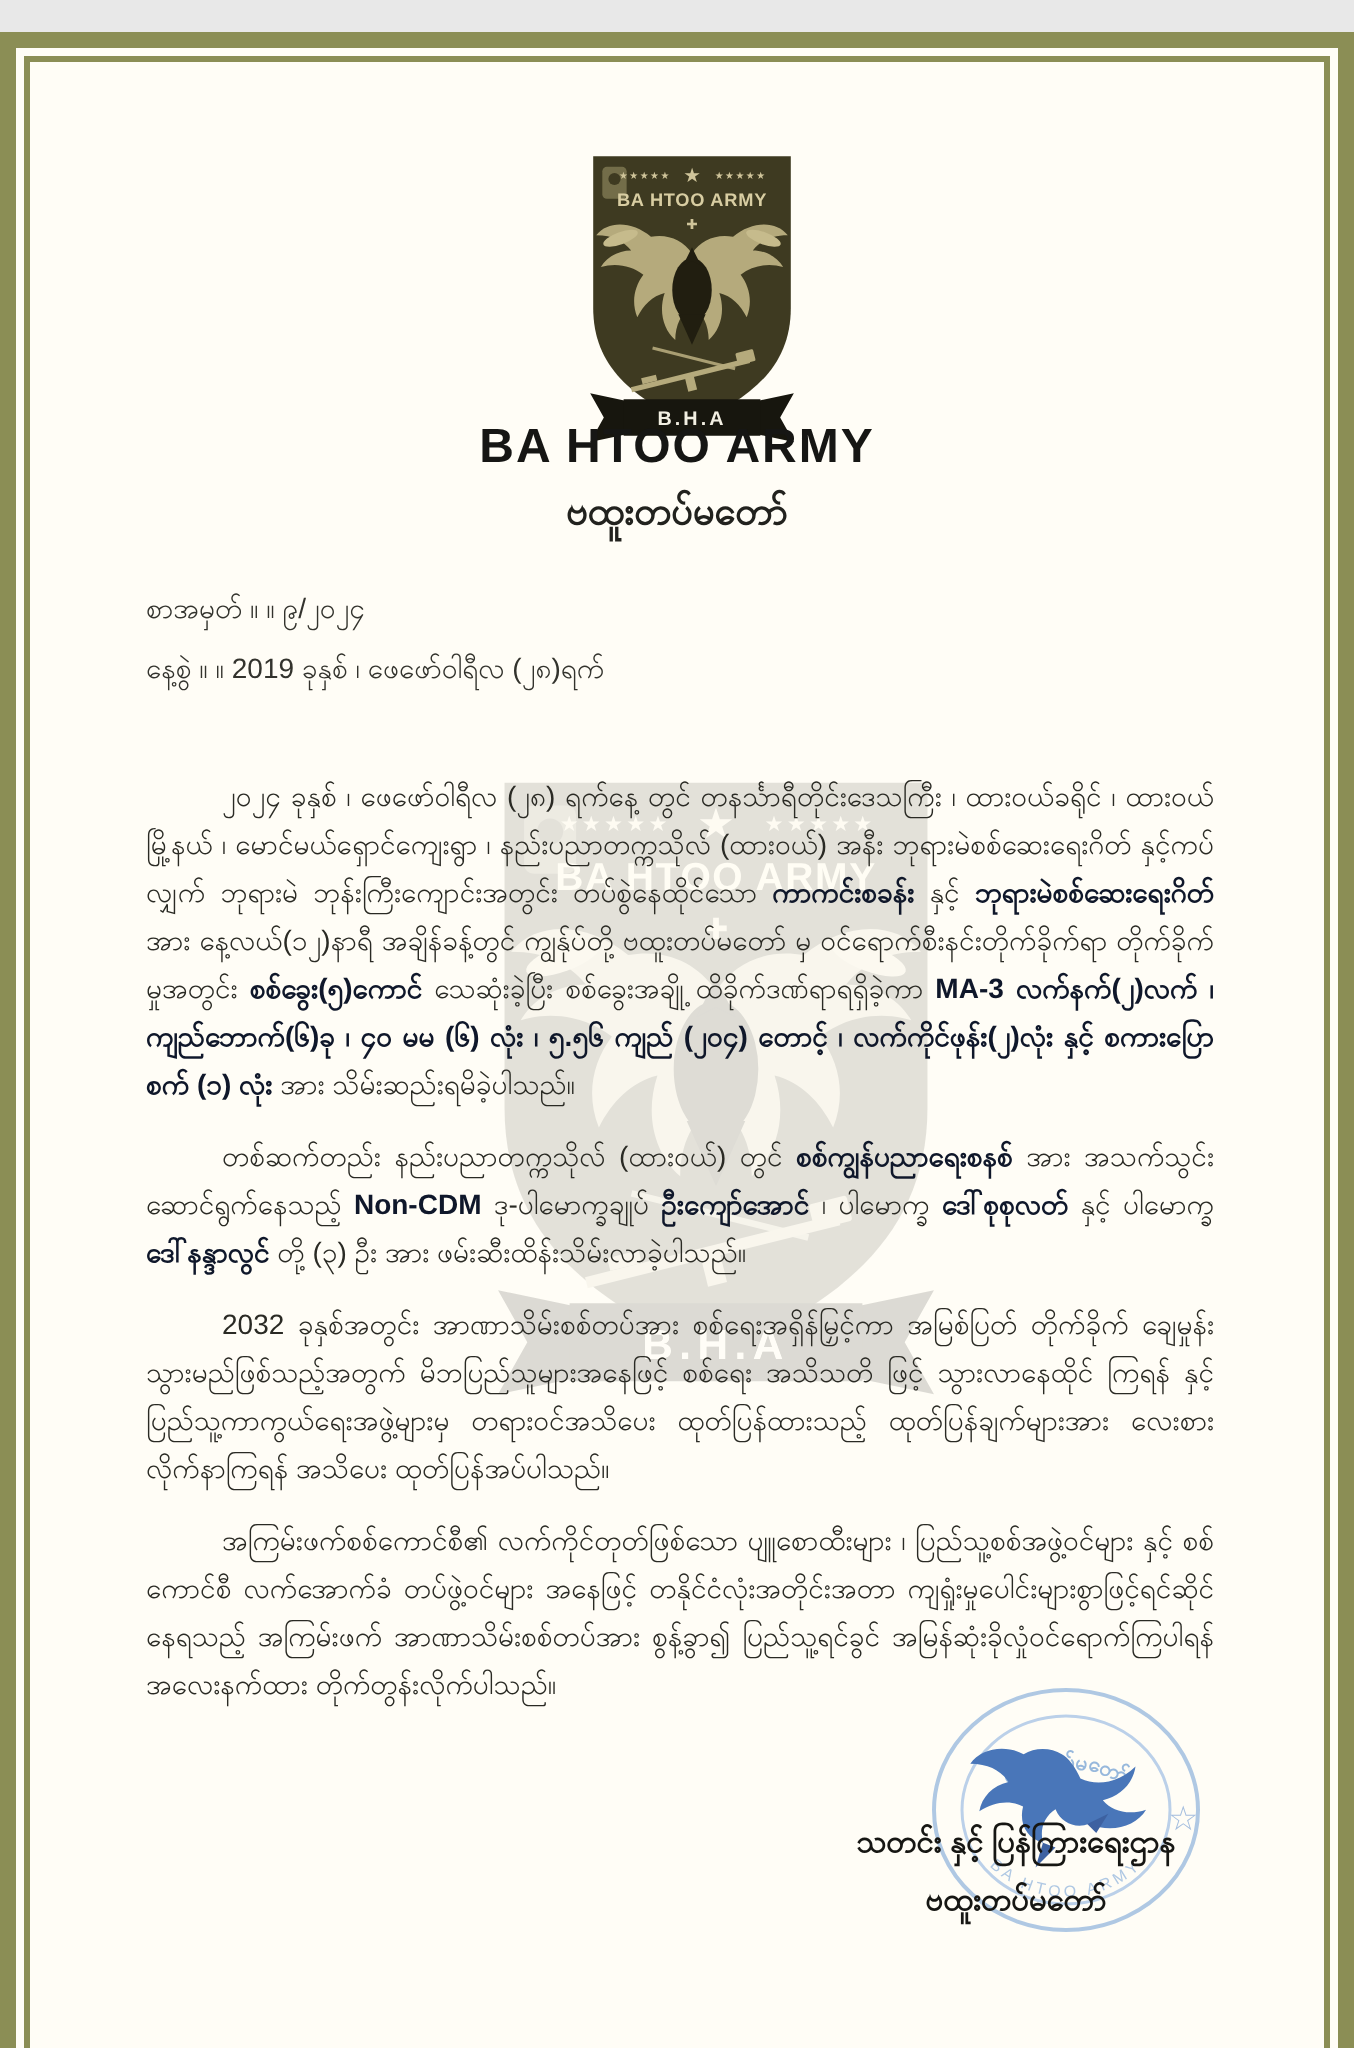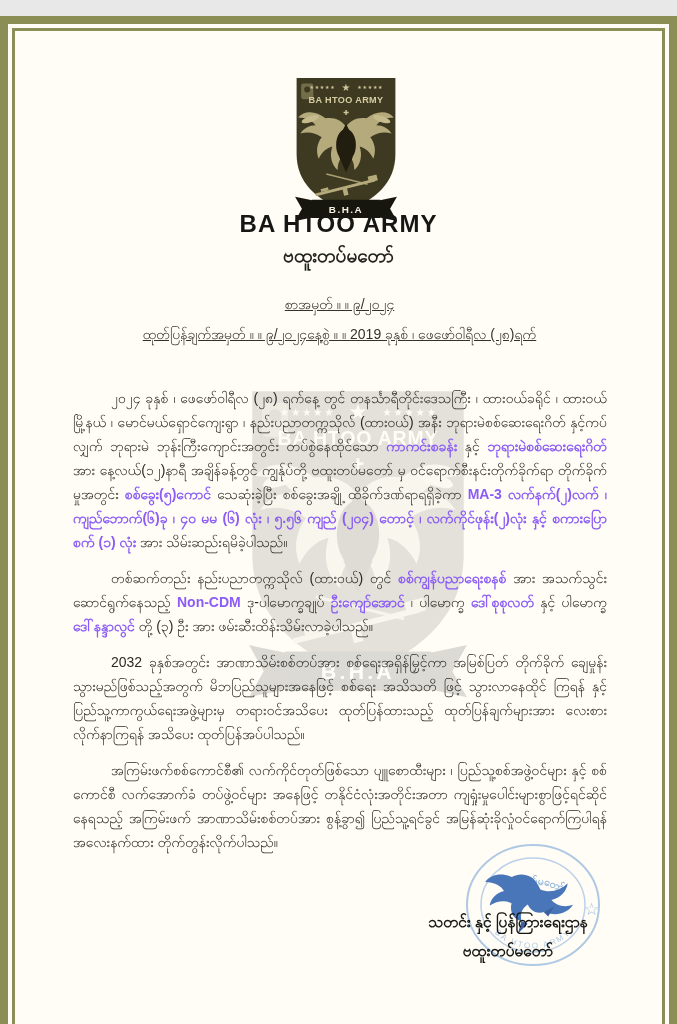--- a/index.html
+++ b/index.html
@@ -38,7 +38,7 @@
     position:absolute;top:271px;left:65px;right:63px;
     font-size:14px;color:#33332d;
   }
-  .meta-row{height:30px;display:flex;justify-content:center;align-items:flex-start;text-decoration:underline;}
+  .meta-row{height:30px;display:flex;justify-content:flex-start;align-items:flex-start;}
   .body{
     position:absolute;top:362px;left:65px;right:62px;
     font-size:14px;line-height:24px;text-align:justify;color:#2a2a24;

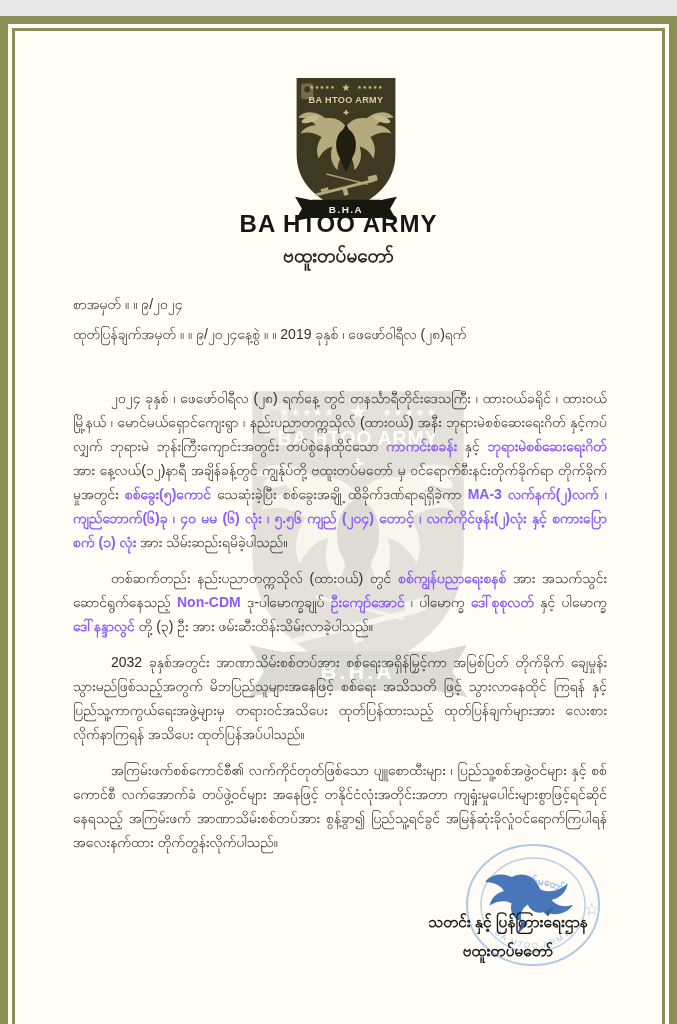--- a/index.html
+++ b/index.html
@@ -112,7 +112,6 @@
       <span>စာအမှတ် ။ ။ ၉/၂၀၂၄</span>
     </div>
     <div class="meta-row">
-      <span>ထုတ်ပြန်ချက်အမှတ် ။ ။ ၉/၂၀၂၄</span>
       <span>နေ့စွဲ ။ ။ 2019 ခုနှစ် ၊ ဖေဖော်ဝါရီလ (၂၈)ရက်</span>
     </div>
   </div>

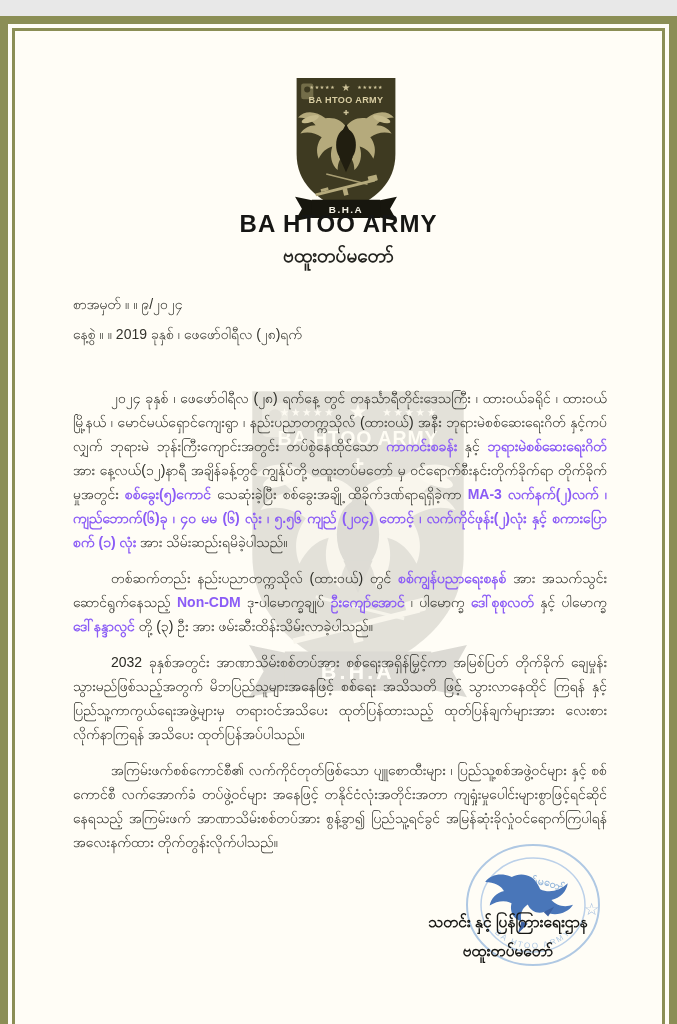--- a/index.html
+++ b/index.html
@@ -44,7 +44,7 @@
     font-size:14px;line-height:24px;text-align:justify;color:#2a2a24;
   }
   .body p{margin:0 0 12px;text-indent:38px;}
-  .b{font-weight:bold;color:#8b5cf6;}
+  .b{font-weight:bold;color:#0f172a;}
   .stamp{
     position:absolute;left:450px;top:815px;width:150px;height:140px;
     opacity:0.92;

